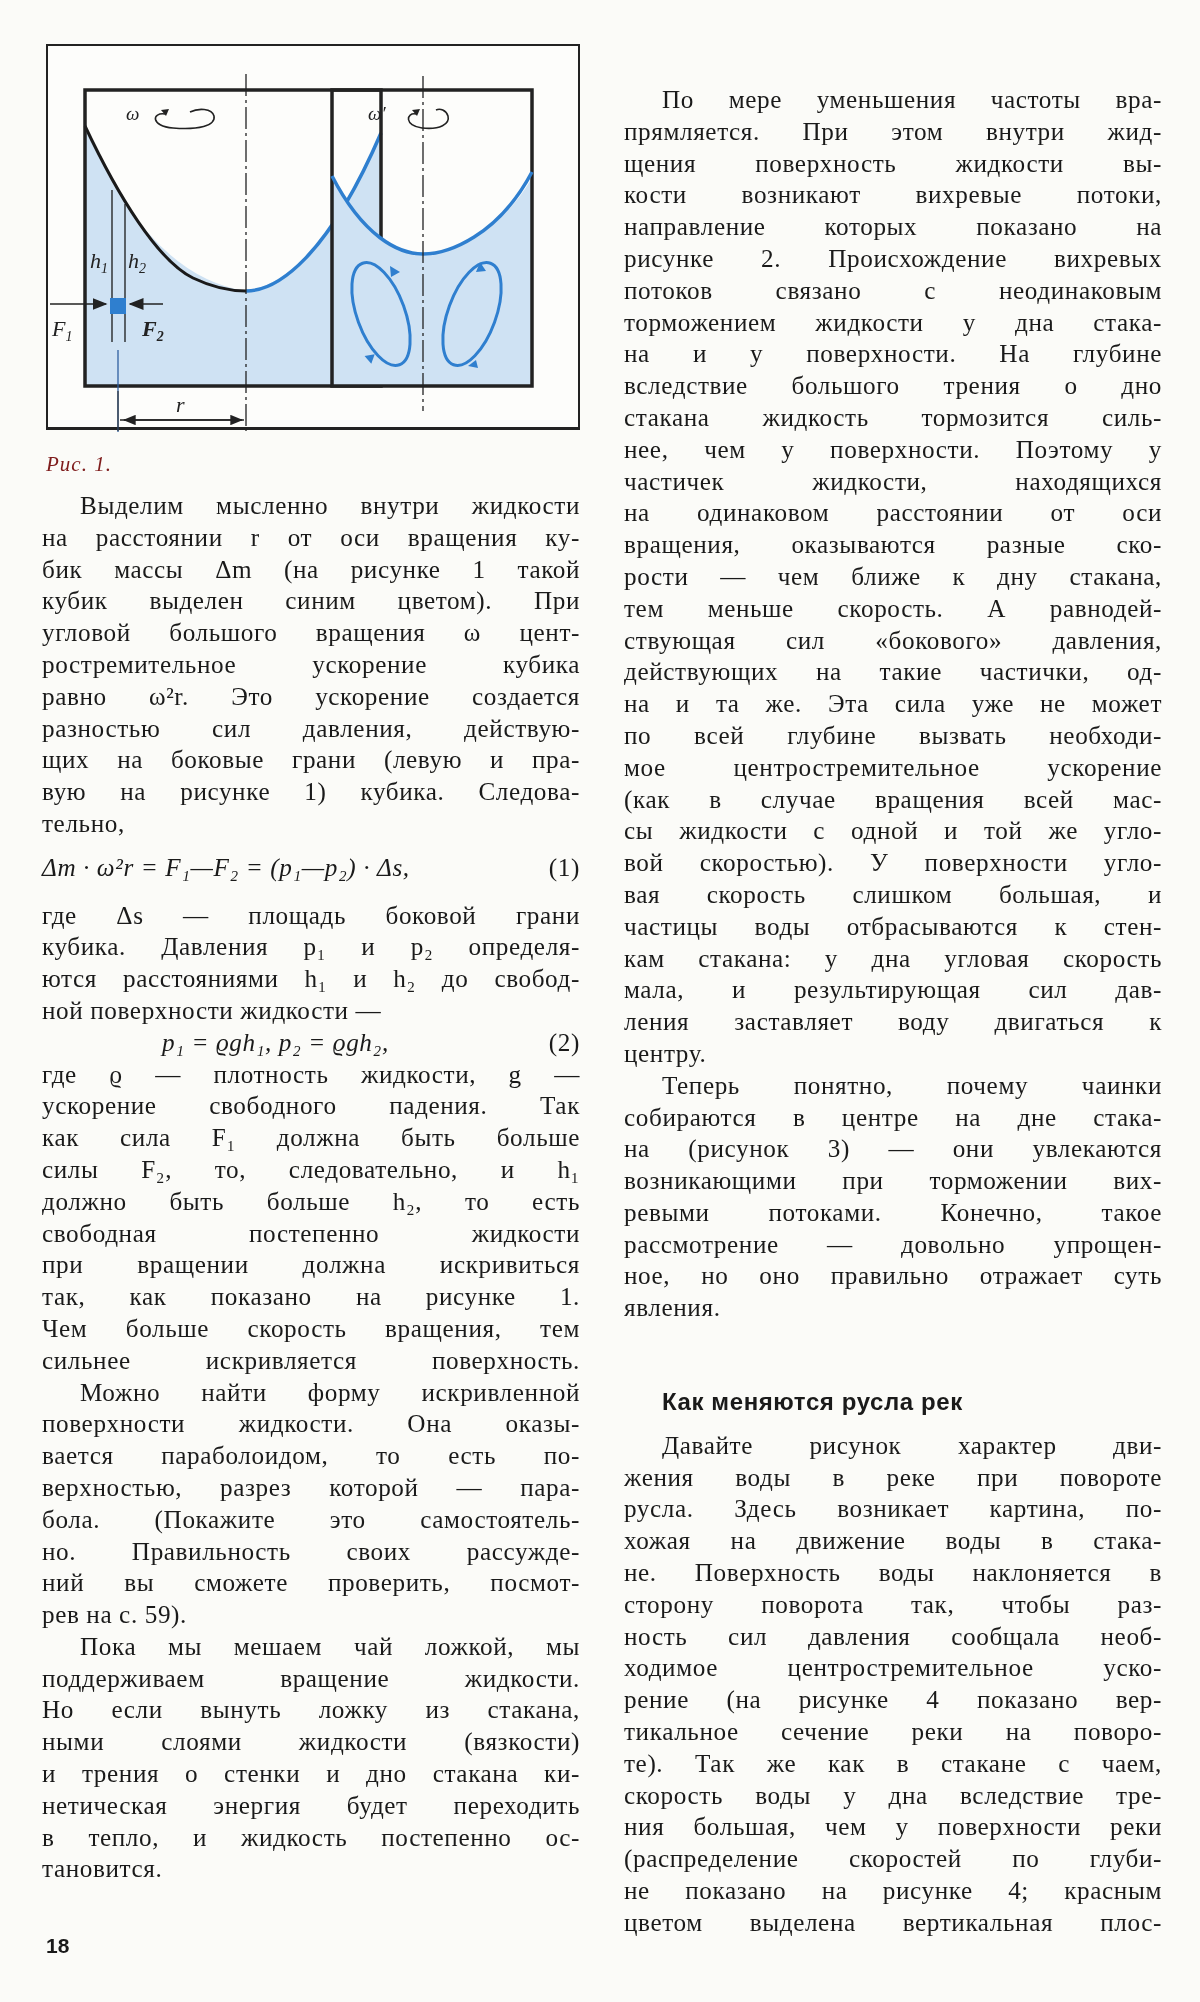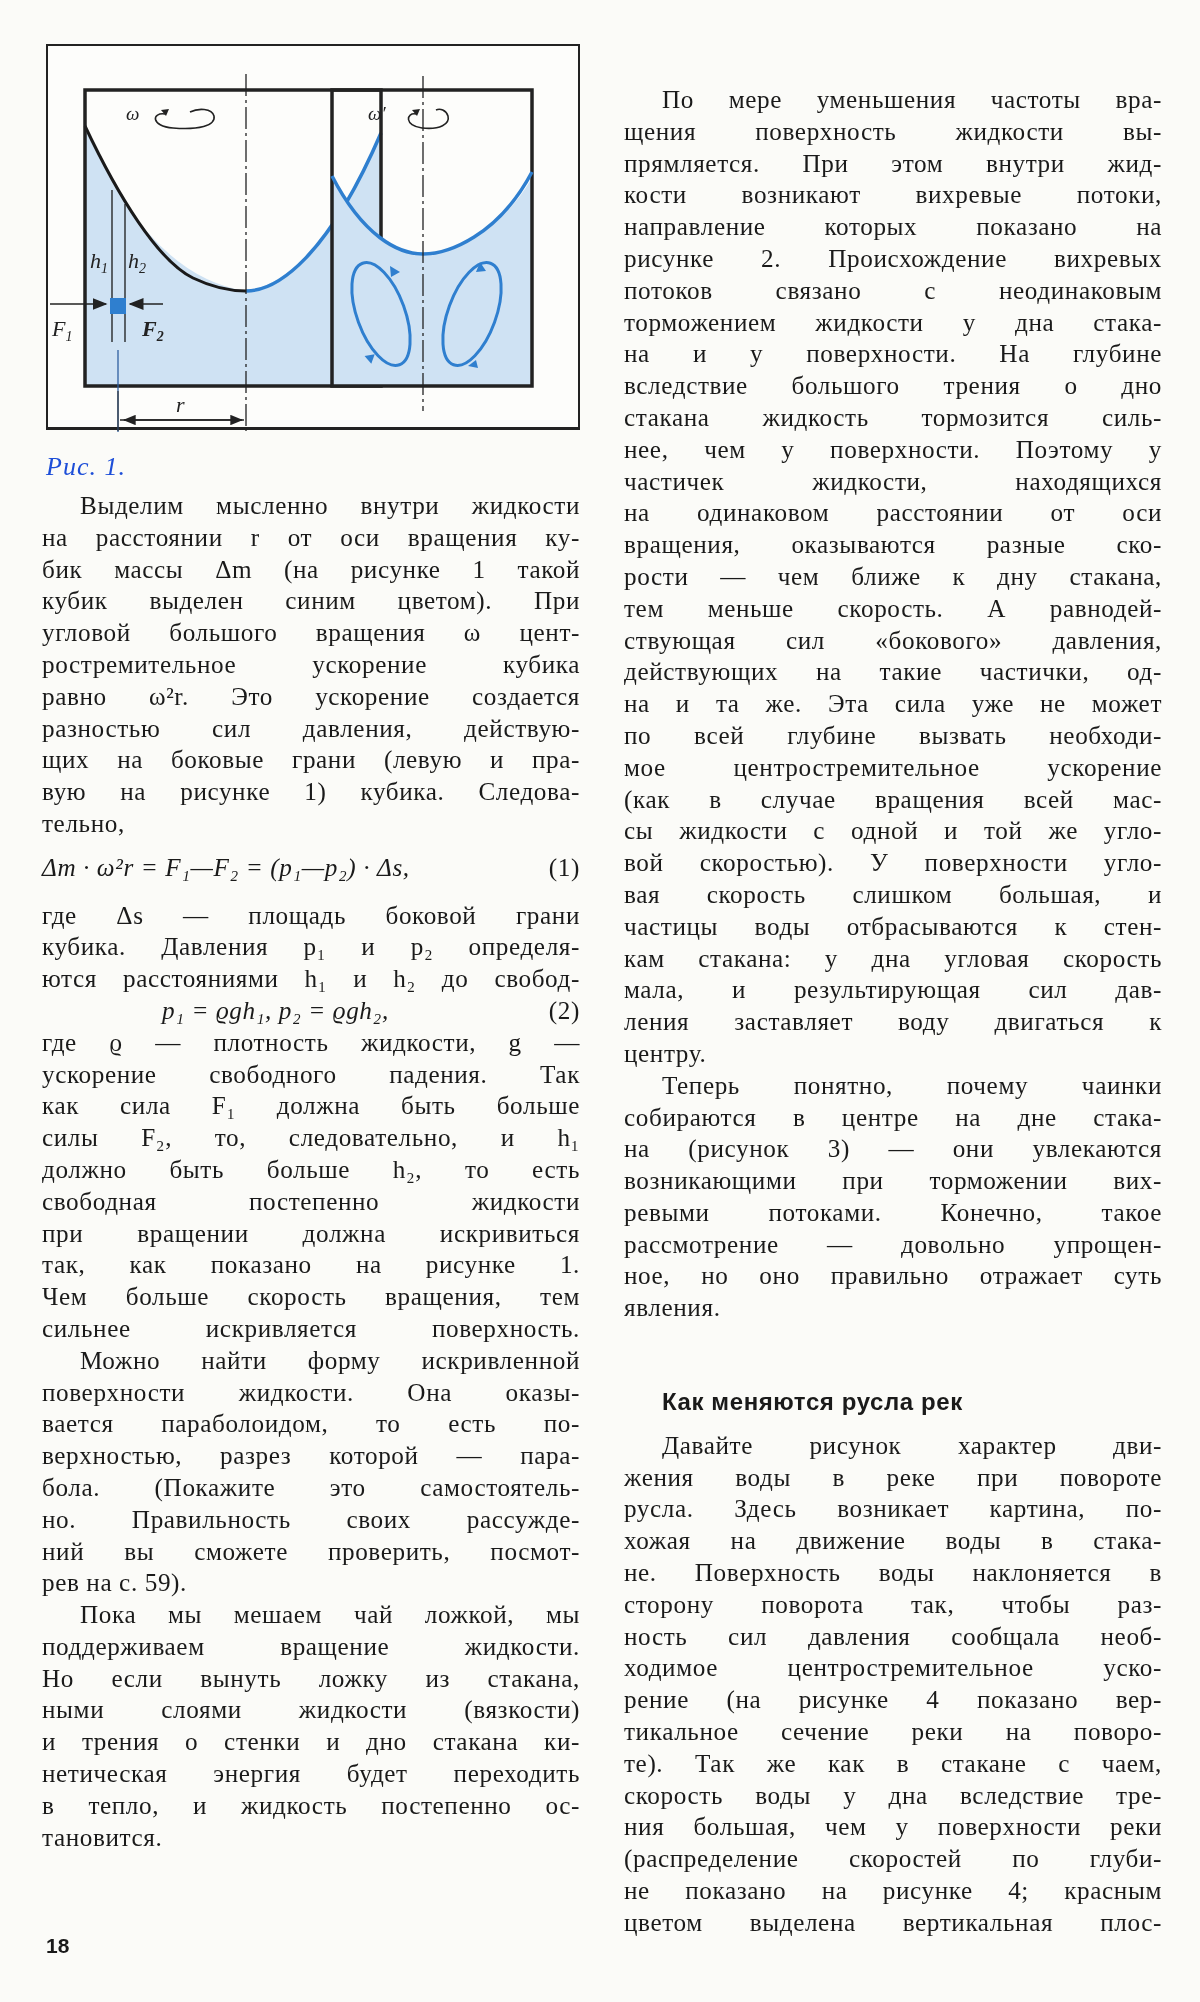--- a/index.html
+++ b/index.html
@@ -209,8 +209,8 @@
 <div class="col right-col">
   <div>
     <span class="line indent">По мере уменьшения частоты вра-</span>
+    <span class="line">прямляется. При этом внутри жид-</span>
     <span class="line">щения поверхность жидкости вы-</span>
-    <span class="line">прямляется. При этом внутри жид-</span>
     <span class="line">кости возникают вихревые потоки,</span>
     <span class="line">направление которых показано на</span>
     <span class="line">рисунке 2. Происхождение вихревых</span>

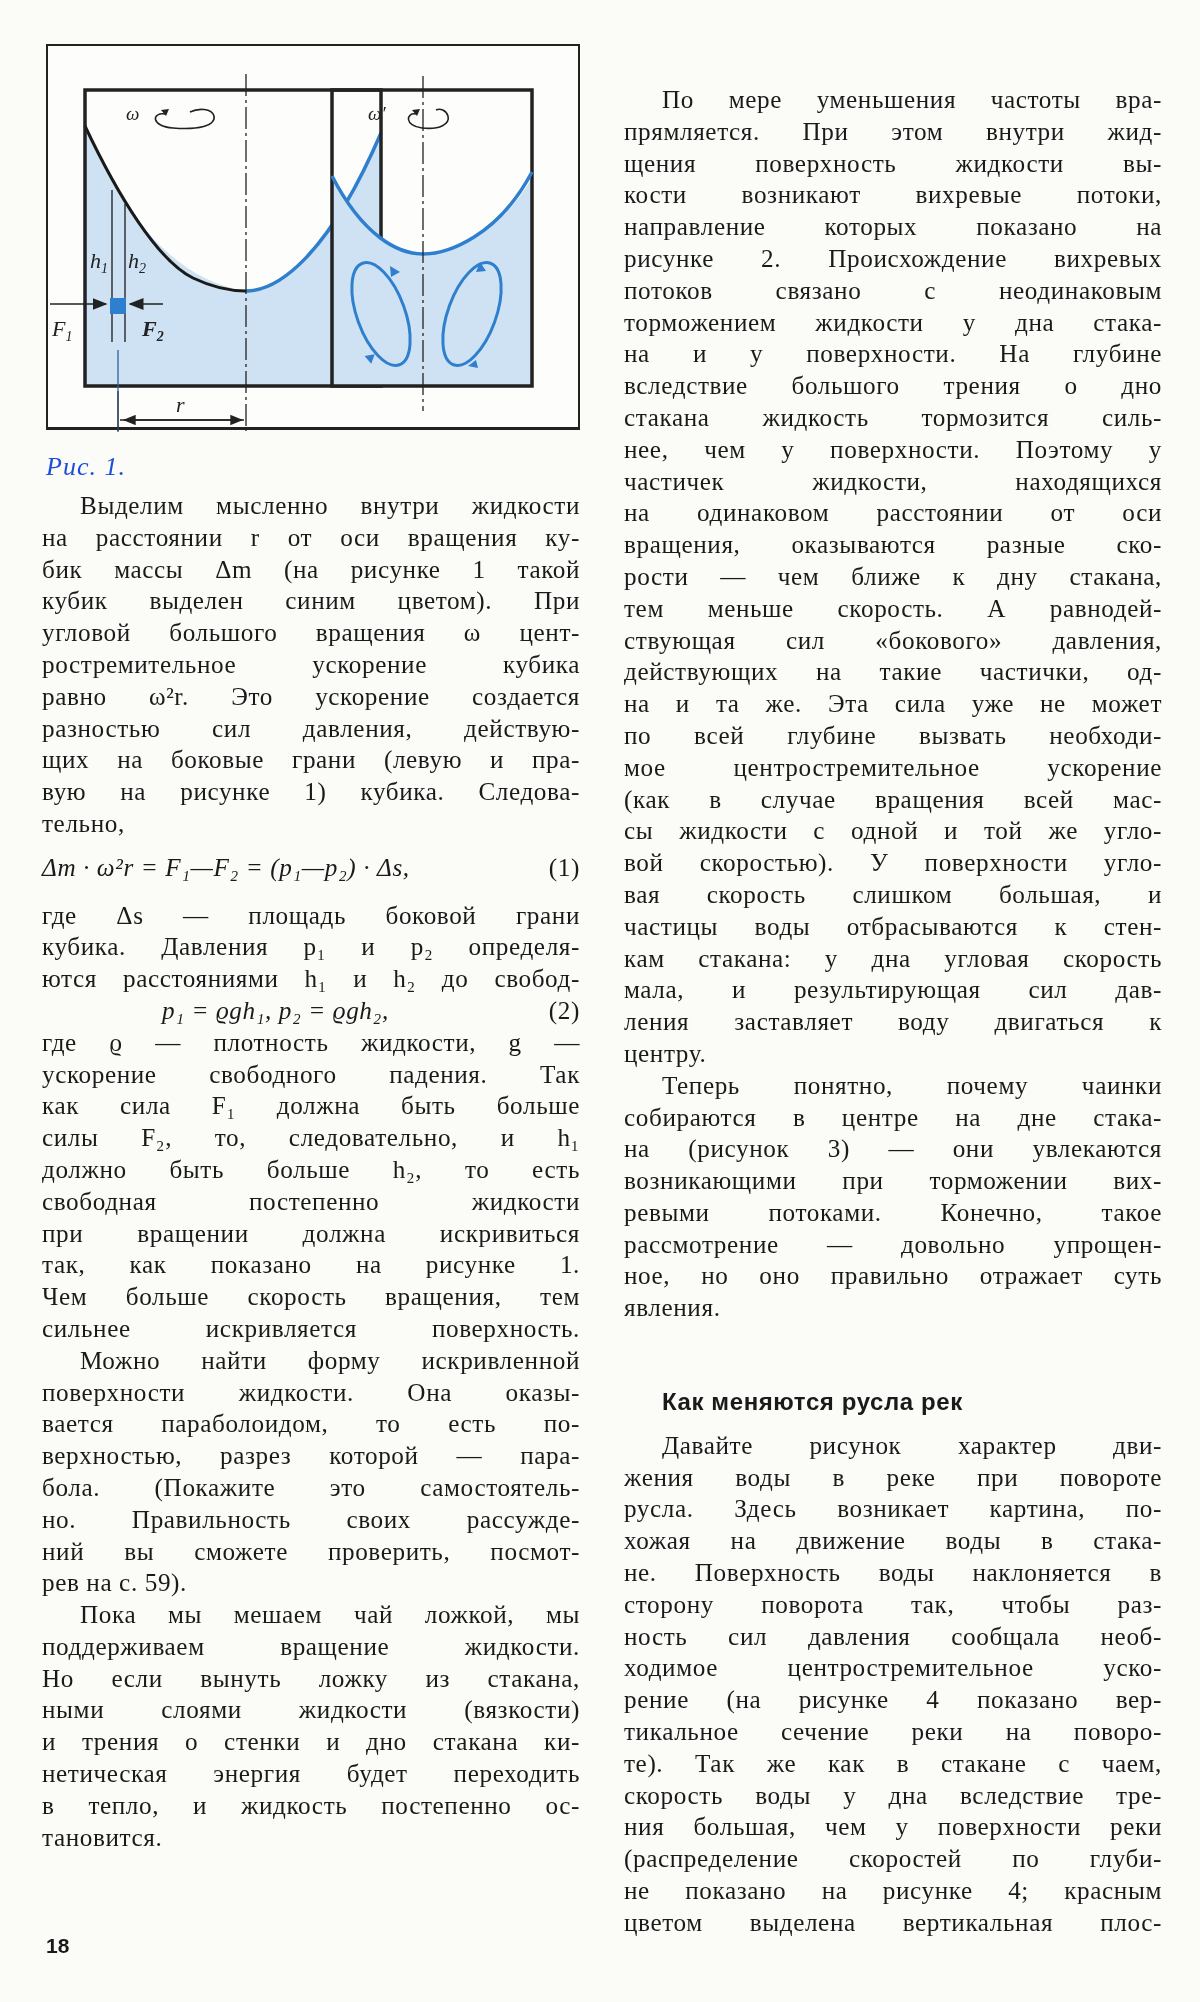--- a/index.html
+++ b/index.html
@@ -27,8 +27,8 @@
     position: absolute;
     left: 46px; top: 452px;
     font-style: italic;
-    font-size: 26px;
-    color: #1d4ed8;
+    font-size: 21px;
+    color: #7f1d1d;
     letter-spacing: 1px;
   }
   .col {

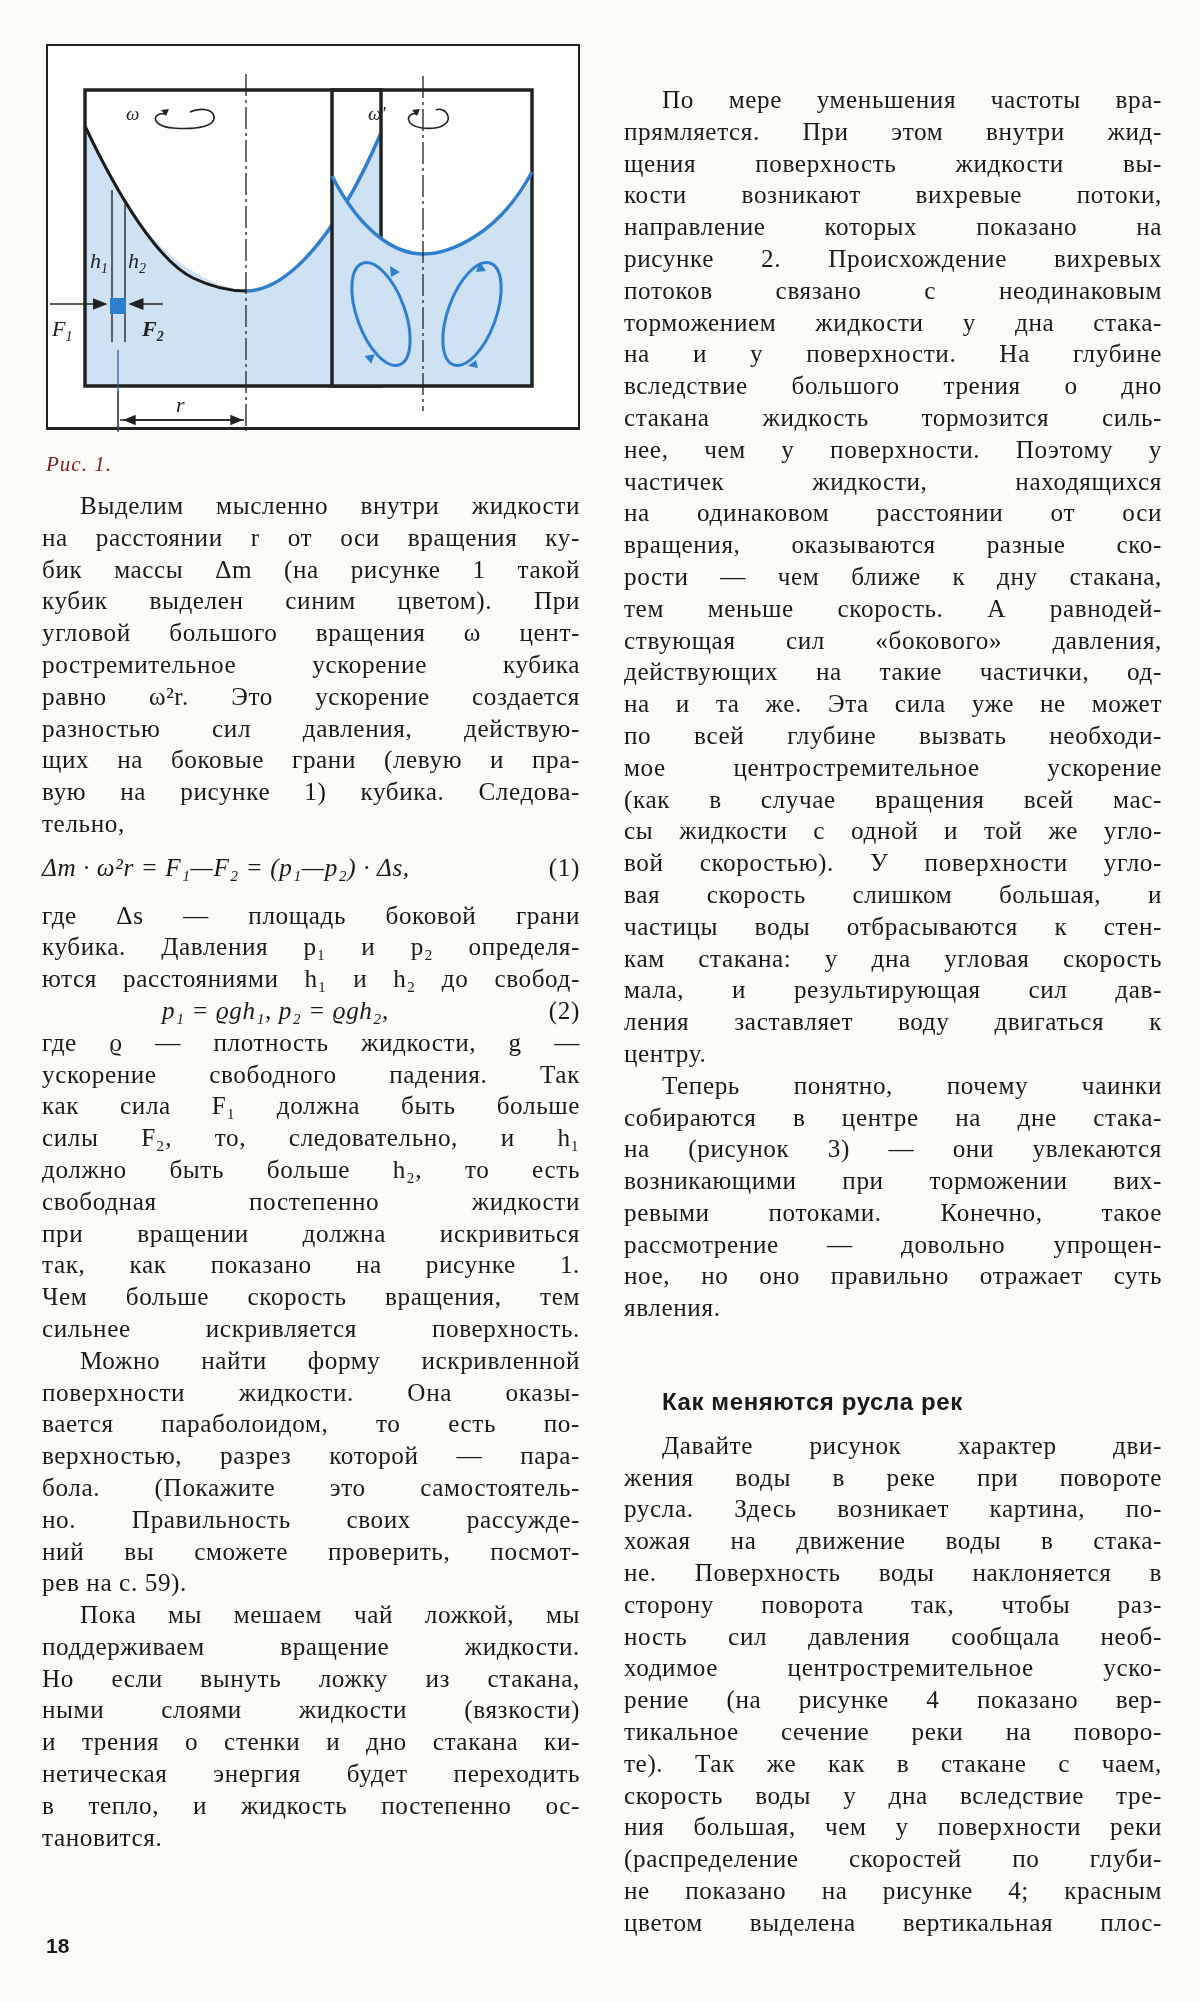--- a/index.html
+++ b/index.html
@@ -167,6 +167,7 @@
     <span class="line">где Δs — площадь боковой грани</span>
     <span class="line">кубика. Давления p₁ и p₂ определя-</span>
     <span class="line">ются расстояниями h₁ и h₂ до свобод-</span>
+    <span class="line last">ной поверхности жидкости —</span>
   </div>
   <div class="eq eq2">
     <span style="font-style:italic">p₁ = ϱgh₁,    p₂ = ϱgh₂,</span>

